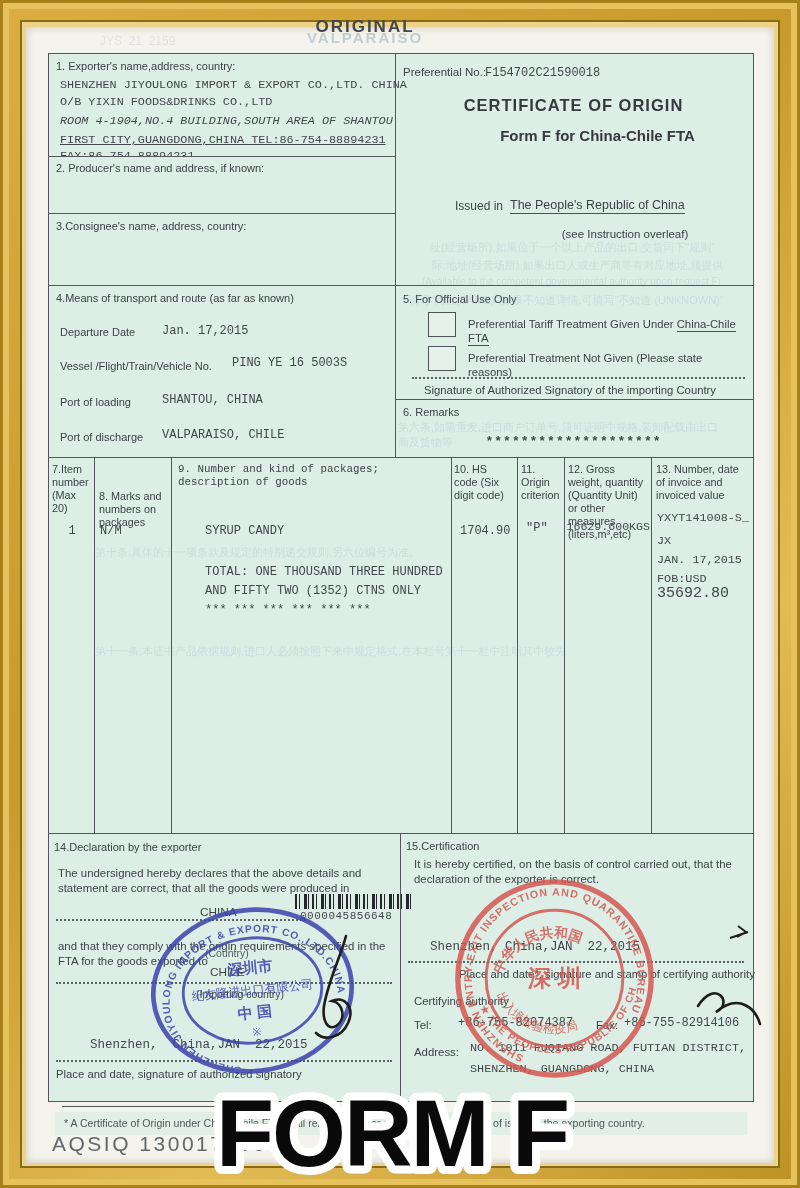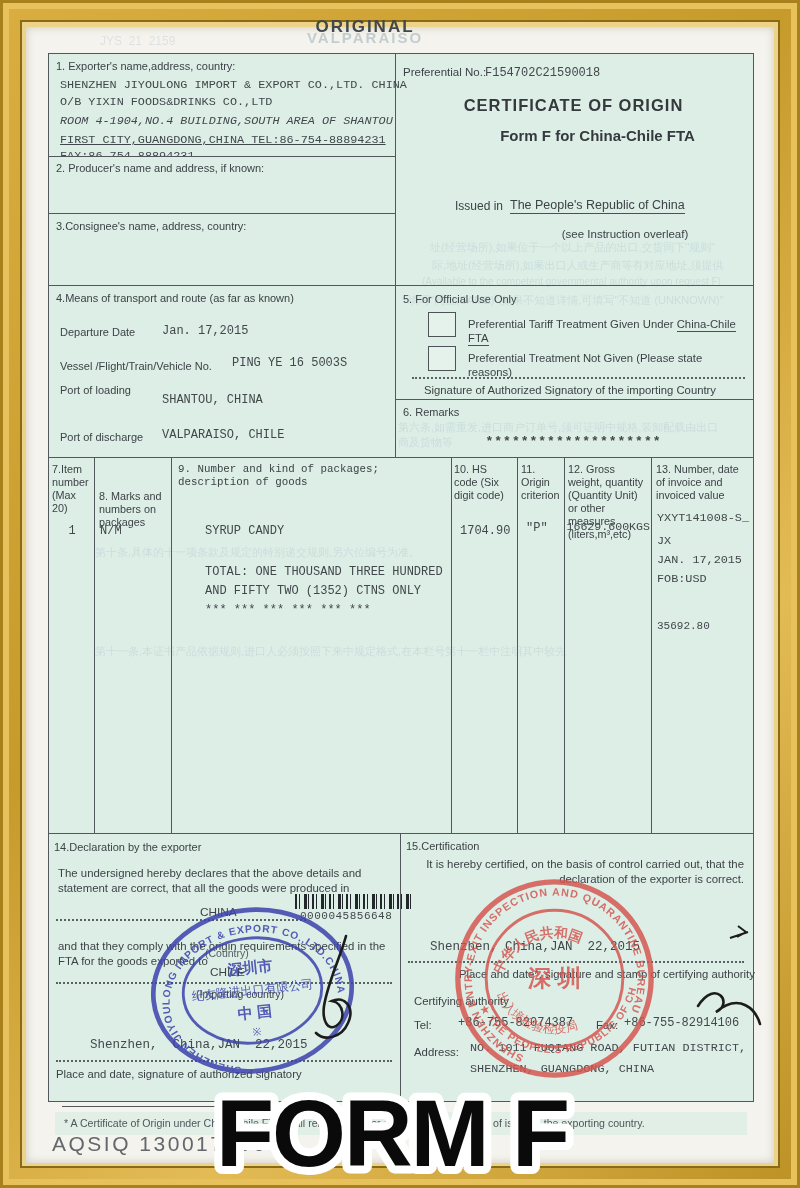--- a/index.html
+++ b/index.html
@@ -64,7 +64,7 @@
 <div class="mono" style="left:162px;top:324px;font-size:12px;">Jan. 17,2015</div>
 <div class="lbl" style="left:60px;top:360px;">Vessel /Flight/Train/Vehicle No.</div>
 <div class="mono" style="left:232px;top:356px;font-size:12px;">PING YE 16 5003S</div>
-<div class="lbl" style="left:60px;top:384px;">Port of loading</div>
+<div class="lbl" style="left:60px;top:396px;">Port of loading</div>
 <div class="mono" style="left:162px;top:393px;font-size:12px;">SHANTOU, CHINA</div>
 <div class="lbl" style="left:60px;top:431px;">Port of discharge</div>
 <div class="mono" style="left:162px;top:428px;font-size:12px;">VALPARAISO, CHILE</div>

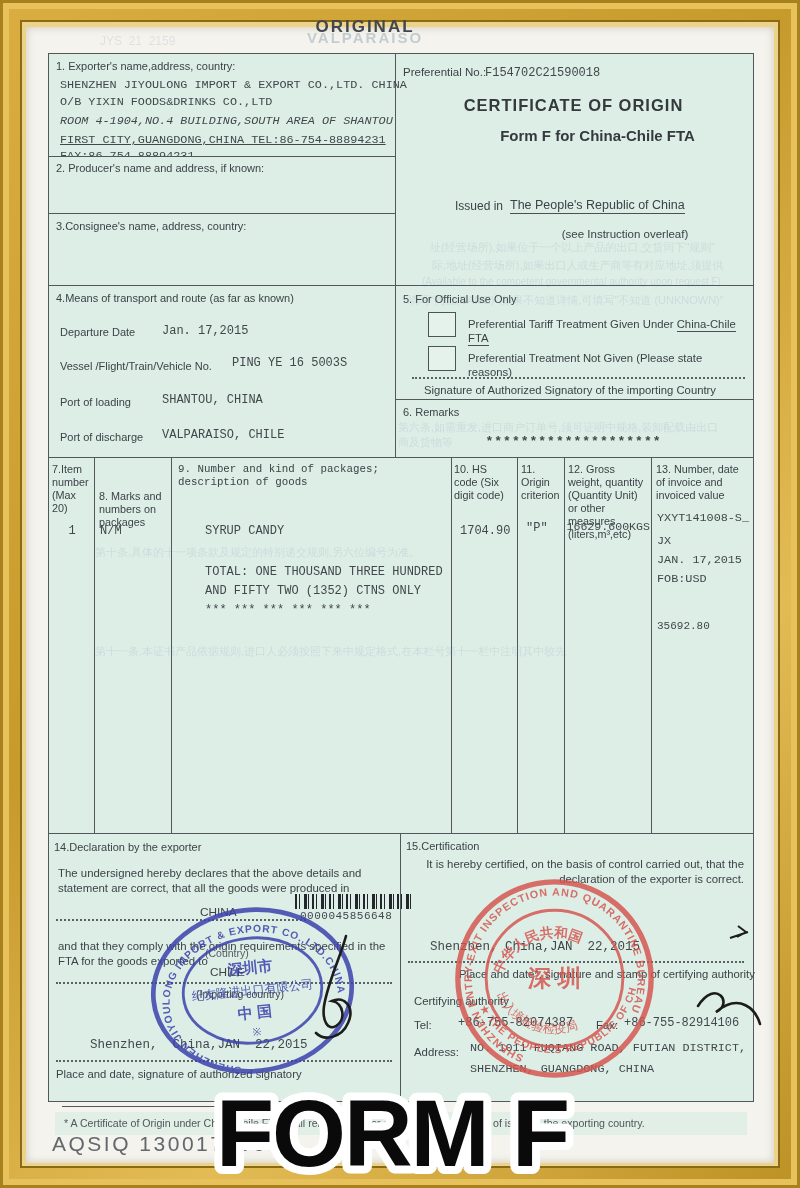--- a/index.html
+++ b/index.html
@@ -120,7 +120,7 @@
 <div class="mono" style="left:657px;top:534px;font-size:11.8px;">JX</div>
 <div class="mono" style="left:657px;top:553px;font-size:11.8px;">JAN. 17,2015</div>
 <div class="mono" style="left:657px;top:572px;font-size:11.8px;">FOB:USD</div>
-<div class="mono" style="left:657px;top:620px;font-size:11px;">35692.80</div>
+<div class="mono" style="left:657px;top:585px;font-size:15px;">35692.80</div>
 
 <div class="box" style="left:48px;top:833px;width:352px;height:267px;"></div>
 <div class="lbl" style="left:54px;top:841px;">14.Declaration by the exporter</div>

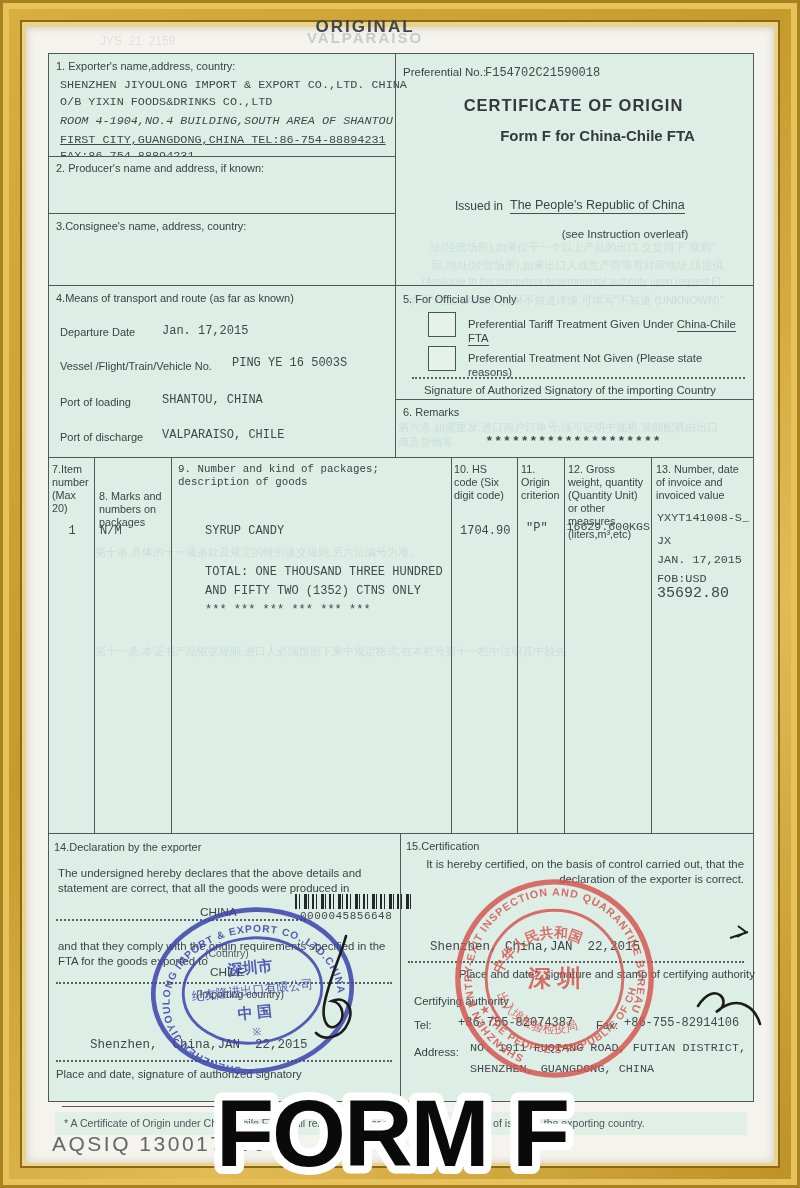--- a/index.html
+++ b/index.html
@@ -156,7 +156,7 @@
 
 <div class="box" style="left:400px;top:833px;width:352px;height:267px;"></div>
 <div class="lbl" style="left:406px;top:840px;">15.Certification</div>
-<div class="lbl" style="left:414px;top:857px;width:330px;font-size:11.4px;line-height:15px;text-align:right;">It is hereby certified, on the basis of control carried out, that the declaration of the exporter is correct.</div>
+<div class="lbl" style="left:414px;top:857px;width:330px;font-size:11.4px;line-height:15px;">It is hereby certified, on the basis of control carried out, that the declaration of the exporter is correct.</div>
 <div class="mono" style="left:430px;top:940px;font-size:12.5px;">Shenzhen, China,JAN  22,2015</div>
 <div class="dotted" style="left:408px;top:961px;width:336px;"></div>
 <div class="lbl" style="left:412px;top:968px;font-size:11.3px;margin-left:47px;">Place and date*, signature and stamp of certifying authority</div>

